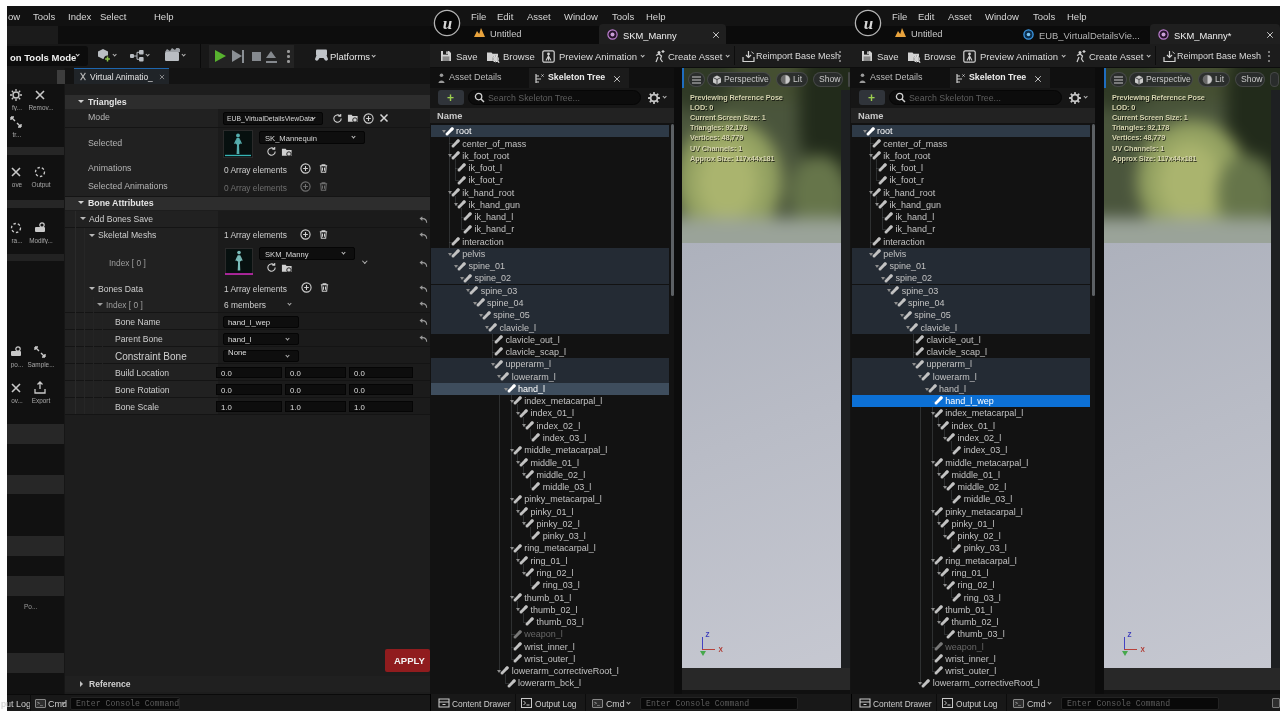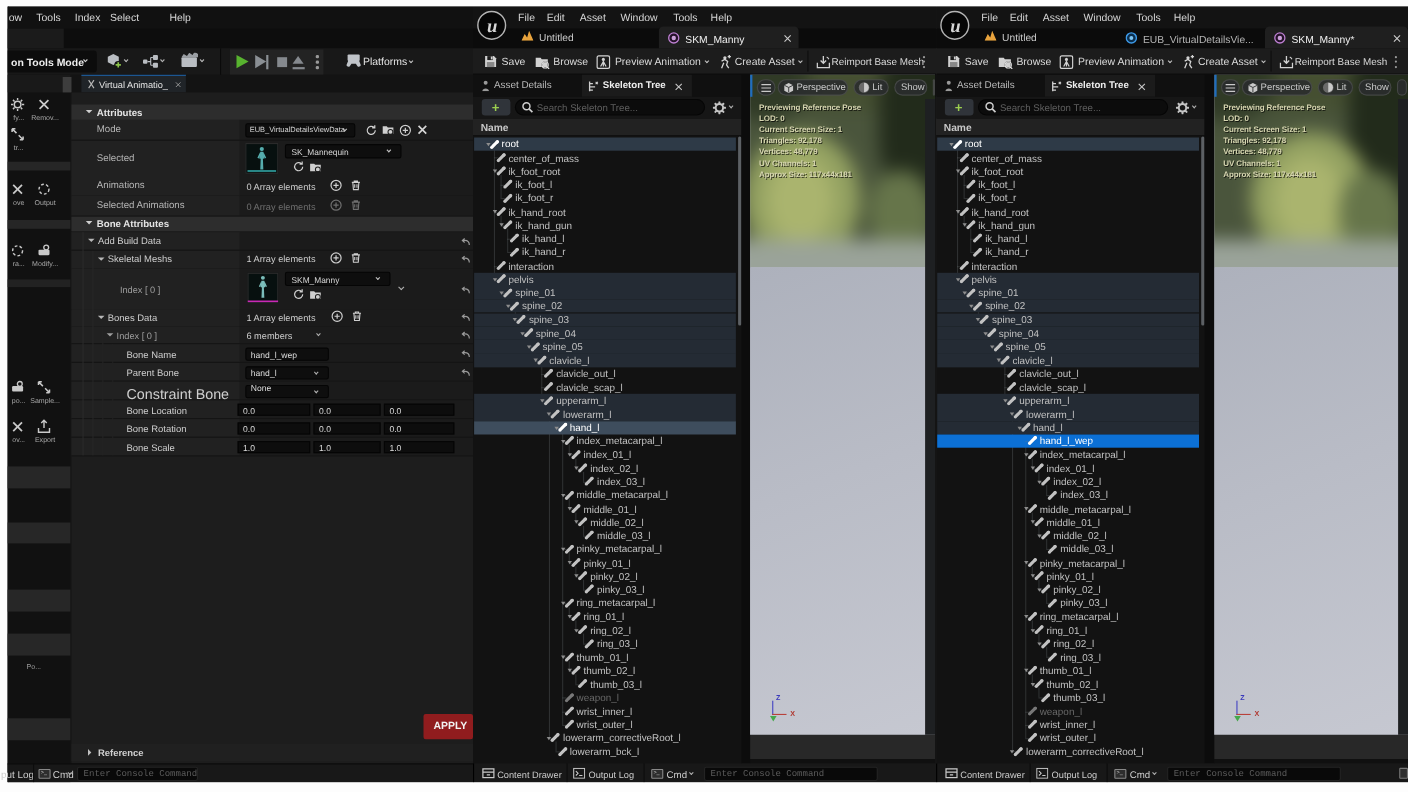--- a/index.html
+++ b/index.html
@@ -131,7 +131,7 @@
 <div style="position:absolute;left:65.0px;top:84.3px;width:365.0px;height:610.0px;background:#1d1d1d;"></div>
 <div style="position:absolute;left:65.0px;top:95.0px;width:365.0px;height:13.5px;background:#2d2d2d;"></div>
 <div style="position:absolute;left:78.0px;top:99.5px;width:0;height:0;border-left:3.2px solid transparent;border-right:3.2px solid transparent;border-top:3.7px solid #cfcfcf;"></div>
-<div style="position:absolute;left:88.0px;top:96.8px;font-size:8.8px;color:#e4e4e4;white-space:nowrap;font-weight:bold;">Attributes</div>
+<div style="position:absolute;left:88.0px;top:96.8px;font-size:8.8px;color:#e4e4e4;white-space:nowrap;font-weight:bold;">Triangles</div>
 <div style="position:absolute;left:65.0px;top:108.5px;width:153.0px;height:18.0px;background:#212121;"></div>
 <div style="position:absolute;left:218.0px;top:108.5px;width:212.0px;height:18.0px;background:#1b1b1b;"></div>
 <div style="position:absolute;left:65.0px;top:126.5px;width:365.0px;height:1.0px;background:#141414;"></div>

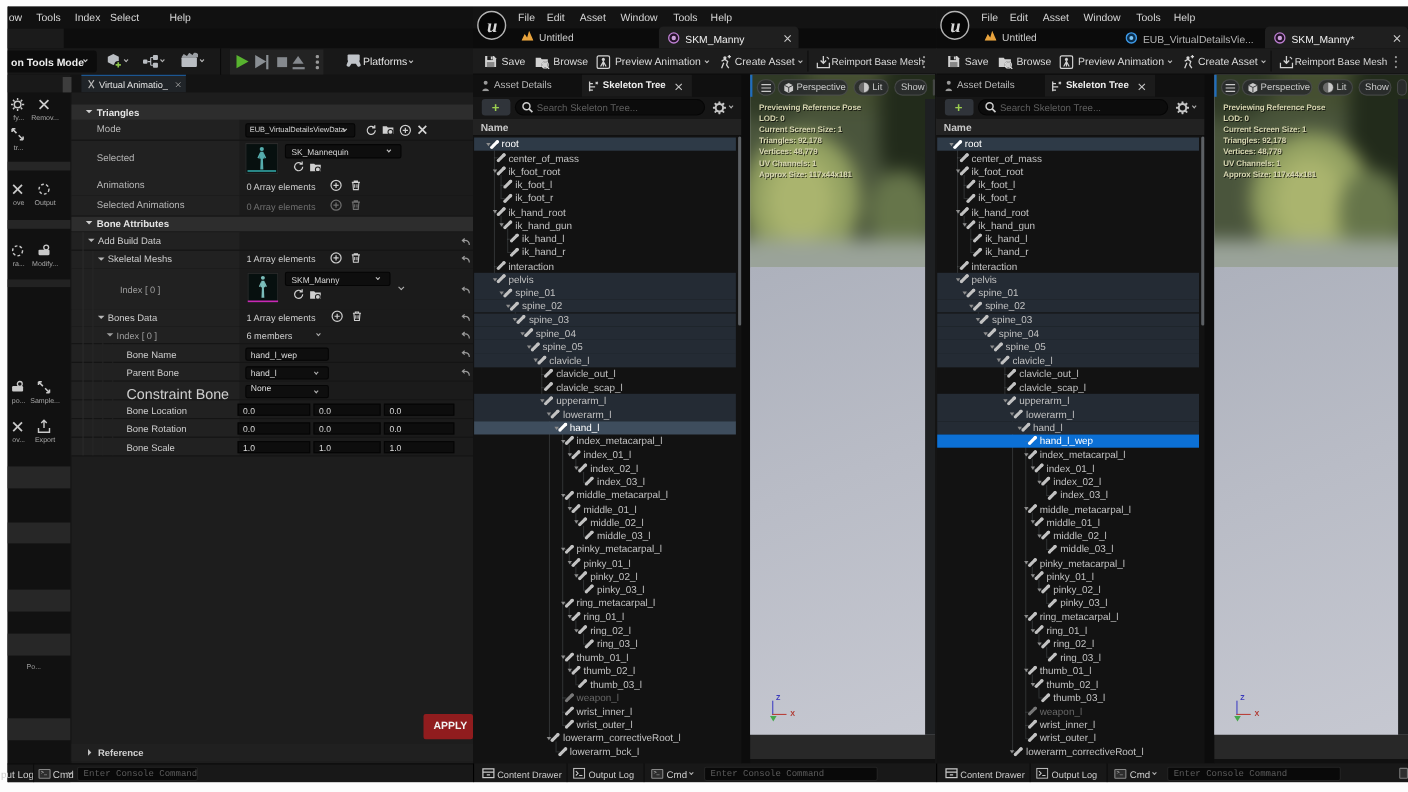--- a/index.html
+++ b/index.html
@@ -213,7 +213,7 @@
 <div style="position:absolute;left:218.0px;top:211.0px;width:212.0px;height:16.0px;background:#1b1b1b;"></div>
 <div style="position:absolute;left:65.0px;top:227.0px;width:365.0px;height:1.0px;background:#141414;"></div>
 <div style="position:absolute;left:80.0px;top:217.0px;width:0;height:0;border-left:3.0px solid transparent;border-right:3.0px solid transparent;border-top:3.5px solid #b8b8b8;"></div>
-<div style="position:absolute;left:89.0px;top:213.5px;font-size:8.6px;color:#cfcfcf;white-space:nowrap;">Add Build Data</div>
+<div style="position:absolute;left:89.0px;top:213.5px;font-size:8.6px;color:#cfcfcf;white-space:nowrap;">Add Bones Save</div>
 <svg style="position:absolute;left:419.0px;top:214.5px" width="9" height="9" viewBox="0 0 10 10">
       <path d="M8.5 8.5 C8.5 5.5 7 4 4 4 L2 4 M3.8 2 L1.5 4 L3.8 6" stroke="#9a9a9a" stroke-width="1.2" fill="none"></path>
     </svg>

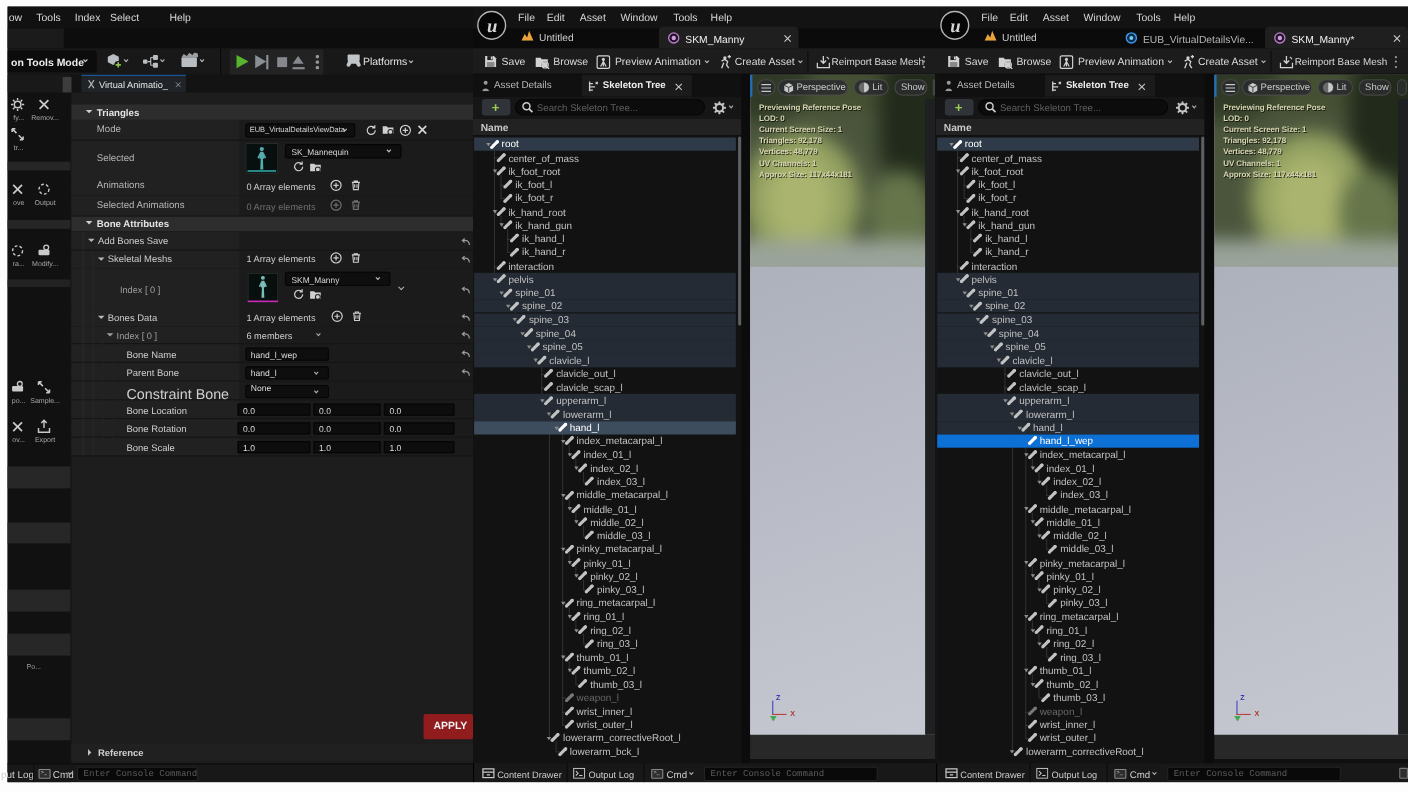--- a/index.html
+++ b/index.html
@@ -313,7 +313,7 @@
 <div style="position:absolute;left:65.0px;top:346.5px;width:153.0px;height:16.5px;background:#212121;"></div>
 <div style="position:absolute;left:218.0px;top:346.5px;width:212.0px;height:16.5px;background:#1b1b1b;"></div>
 <div style="position:absolute;left:65.0px;top:363.0px;width:365.0px;height:1.0px;background:#141414;"></div>
-<div style="position:absolute;left:115.0px;top:350.5px;font-size:13px;color:#cfcfcf;white-space:nowrap;">Constraint Bone</div>
+<div style="position:absolute;left:115.0px;top:350.5px;font-size:10px;color:#cfcfcf;white-space:nowrap;">Constraint Bone</div>
 <div style="position:absolute;left:223.0px;top:349.5px;width:76.0px;height:12.0px;background:#0e0e0e;border:1px solid #050505;border-radius:2px;"></div>
 <div style="position:absolute;left:228.0px;top:348px;font-size:7.8px;color:#dedede;white-space:nowrap;">None</div>
 <div style="position:absolute;left:286.0px;top:353.5px;width:3.0px;height:3.0px;border-right:1.4px solid #b0b0b0;border-bottom:1.4px solid #b0b0b0;transform:rotate(45deg);"></div>

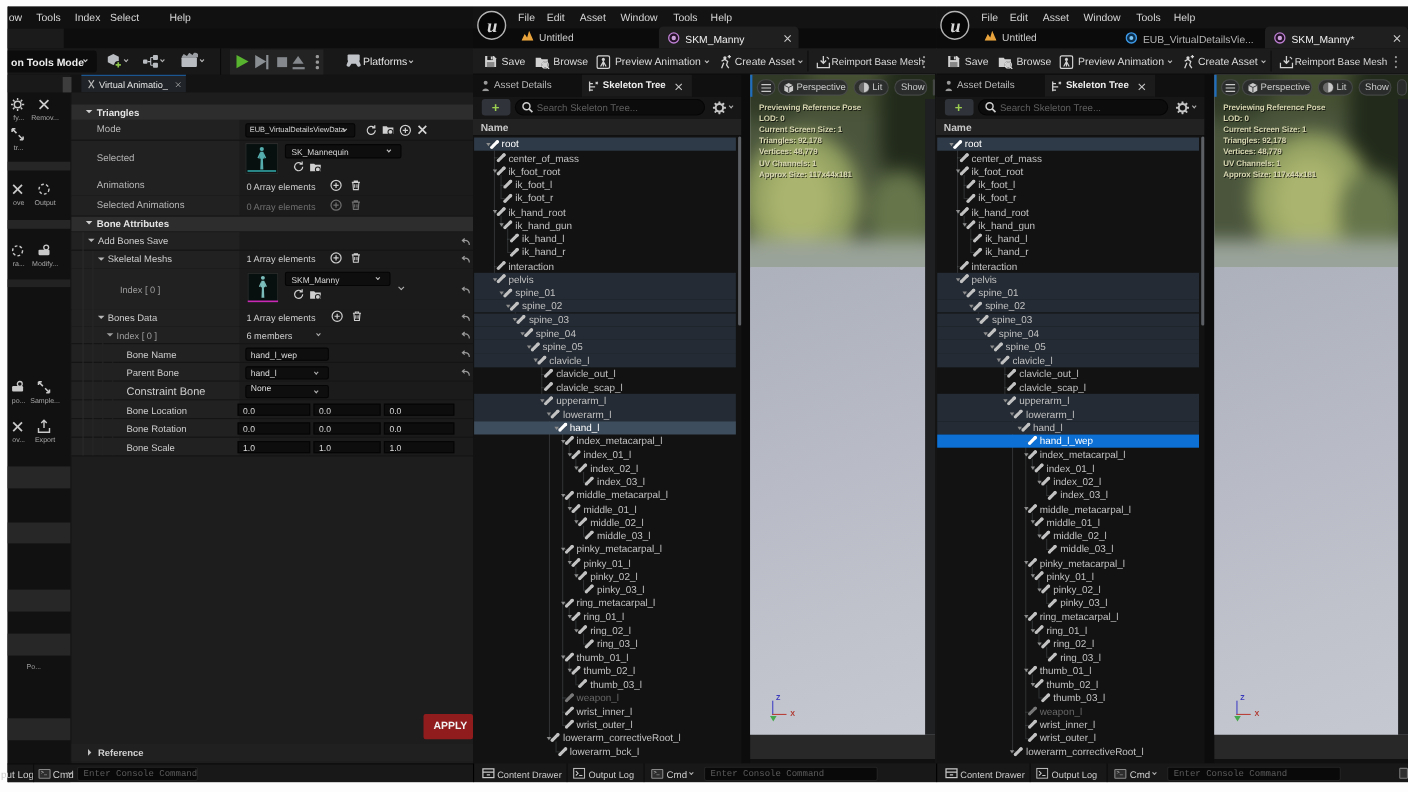--- a/index.html
+++ b/index.html
@@ -320,7 +320,7 @@
 <div style="position:absolute;left:65.0px;top:363.5px;width:153.0px;height:16.5px;background:#212121;"></div>
 <div style="position:absolute;left:218.0px;top:363.5px;width:212.0px;height:16.5px;background:#1b1b1b;"></div>
 <div style="position:absolute;left:65.0px;top:380.0px;width:365.0px;height:1.0px;background:#141414;"></div>
-<div style="position:absolute;left:115.0px;top:367.5px;font-size:8.6px;color:#cfcfcf;white-space:nowrap;">Bone Location</div>
+<div style="position:absolute;left:115.0px;top:367.5px;font-size:8.6px;color:#cfcfcf;white-space:nowrap;">Build Location</div>
 <div style="position:absolute;left:216.0px;top:366.5px;width:66.0px;height:11.5px;background:#0d0d0d;border:1px solid #050505;"></div>
 <div style="position:absolute;left:221.0px;top:368.5px;font-size:7.8px;color:#dedede;white-space:nowrap;">0.0</div>
 <div style="position:absolute;left:285.0px;top:366.5px;width:61.0px;height:11.5px;background:#0d0d0d;border:1px solid #050505;"></div>

